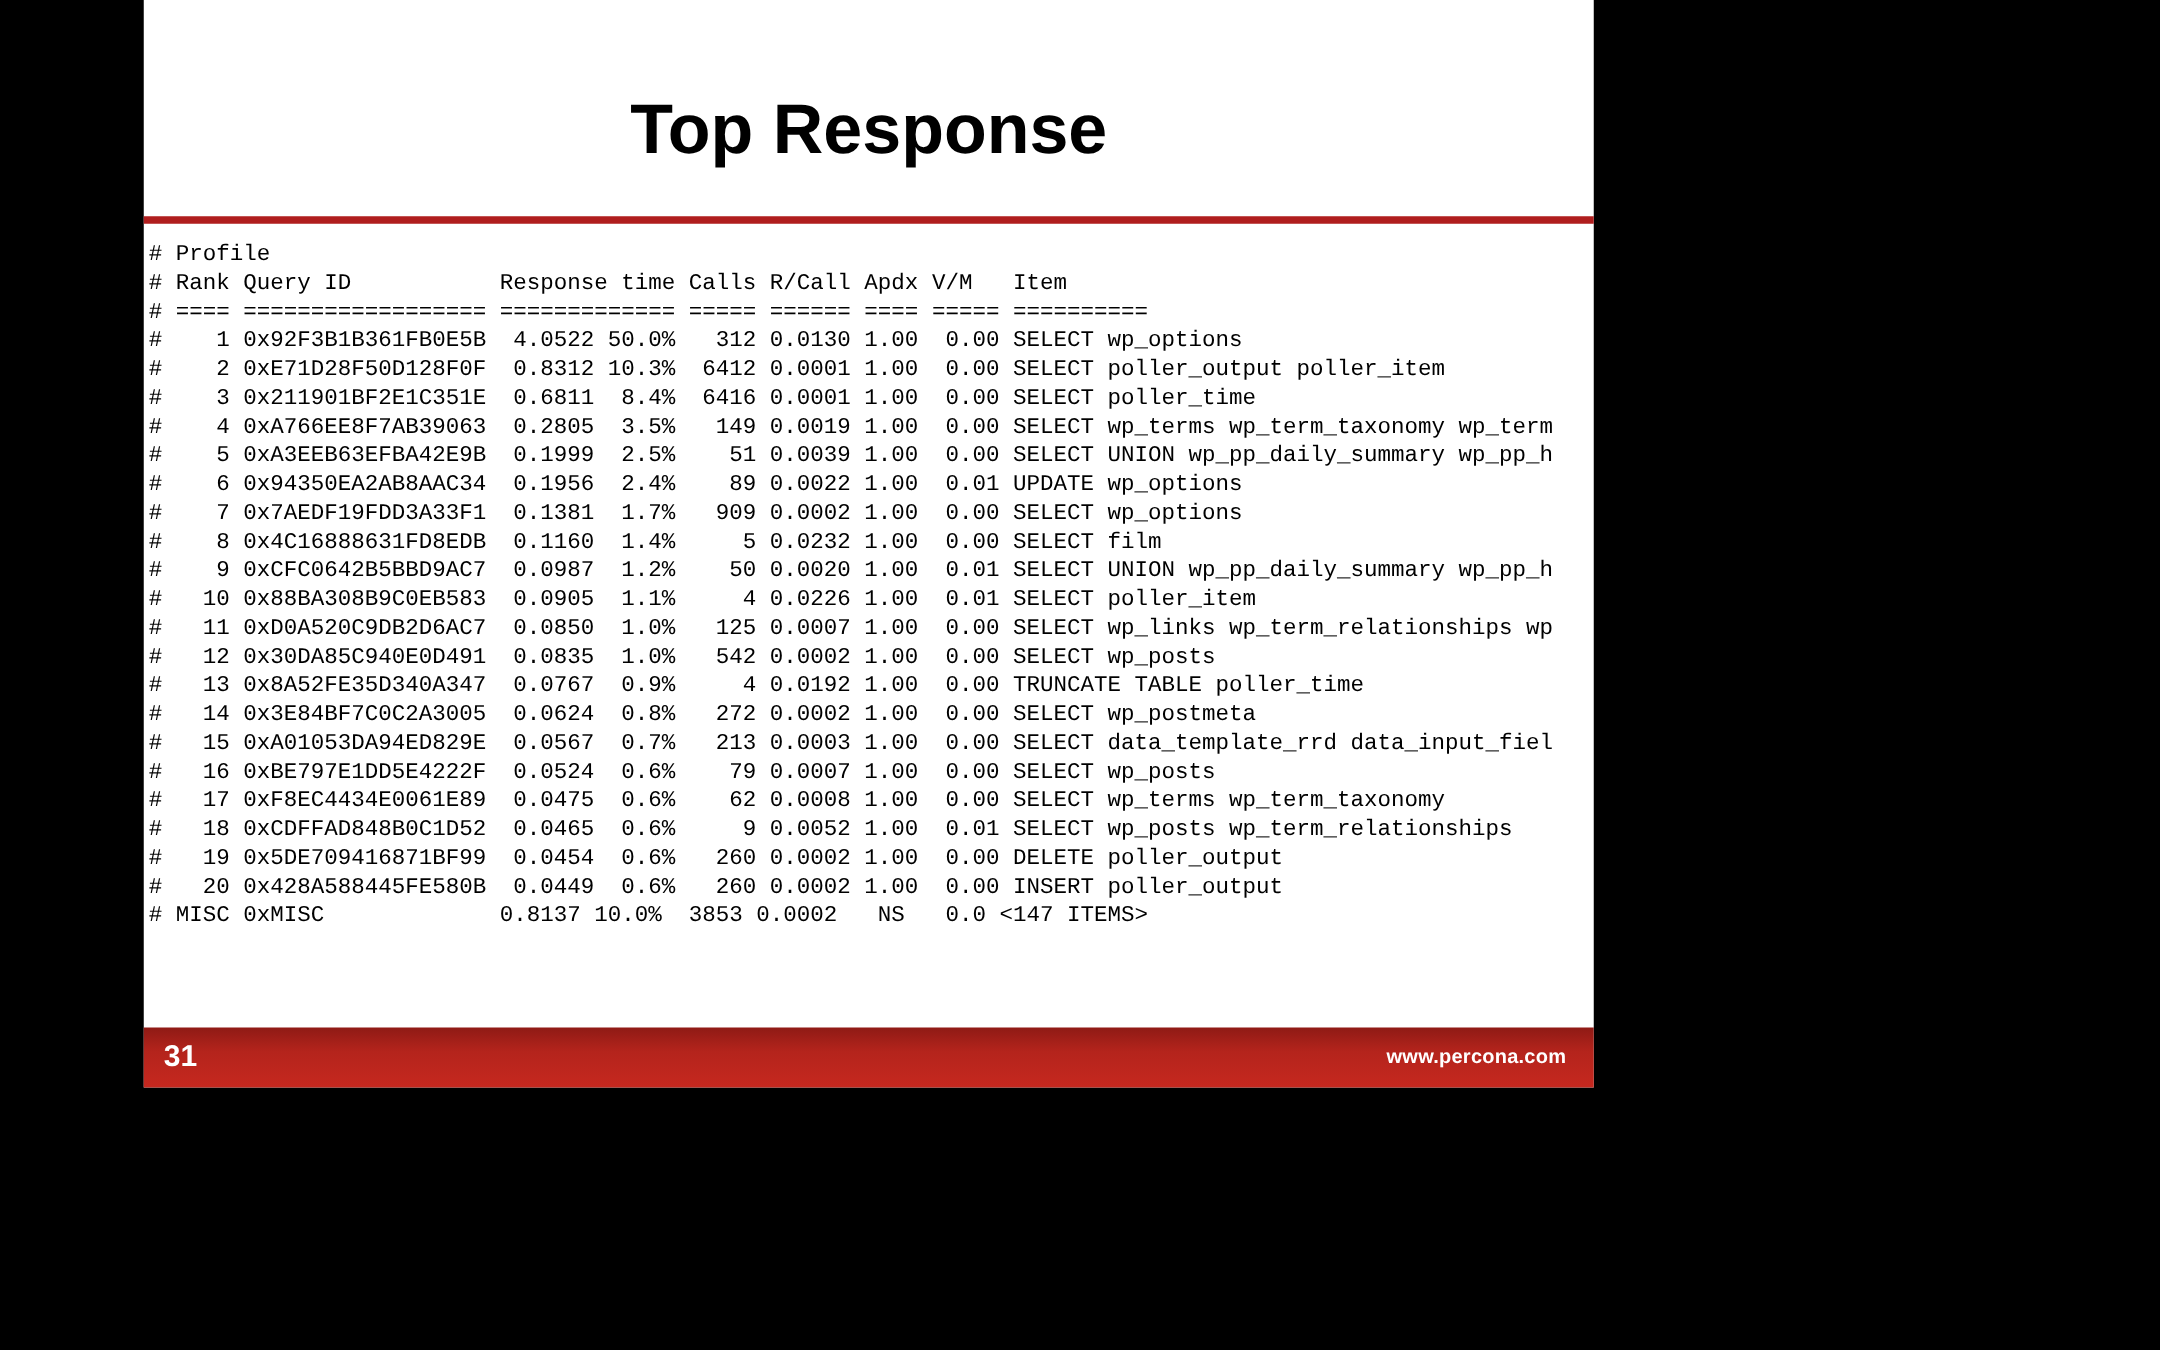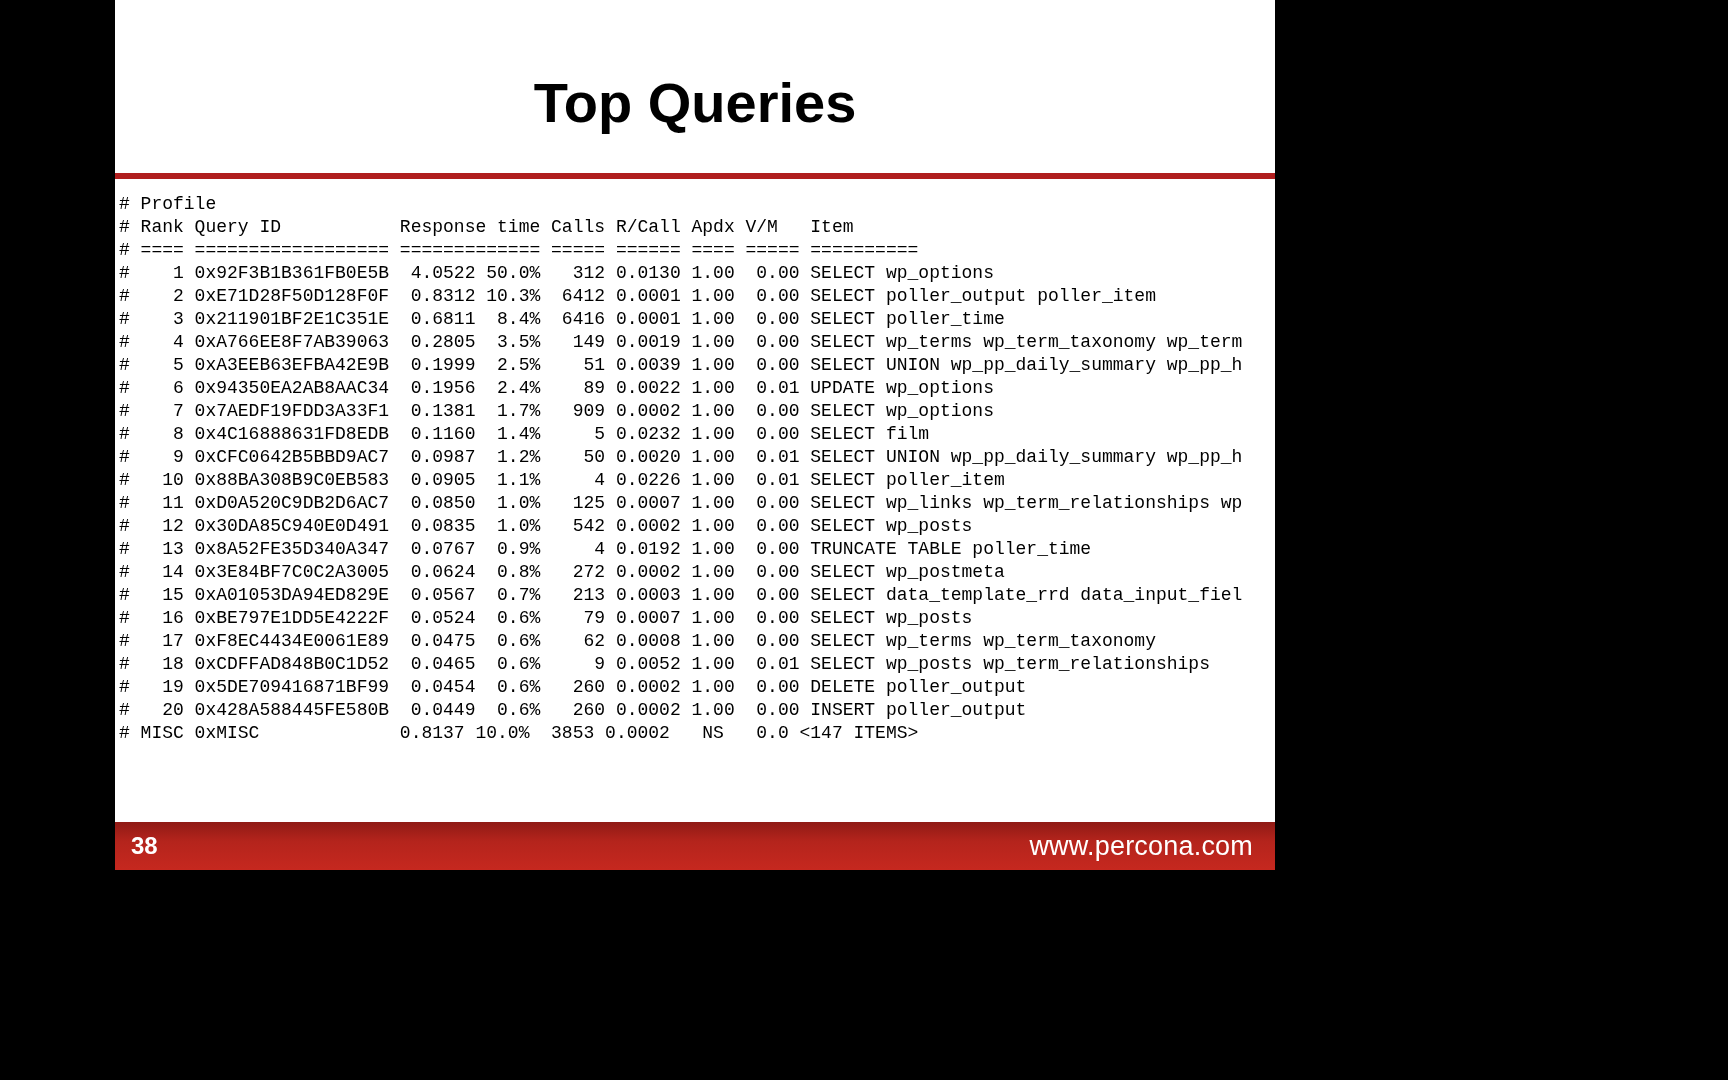--- a/index.html
+++ b/index.html
@@ -62,7 +62,7 @@
 <body>
 
 <div class="letterbox">
-  <div class="title">Top Queries</div>
+  <div class="title">Top Response</div>
   <div class="red-rule"></div>
   <div class="profile" id="profile"># Profile
 # Rank Query ID           Response time Calls R/Call Apdx V/M   Item

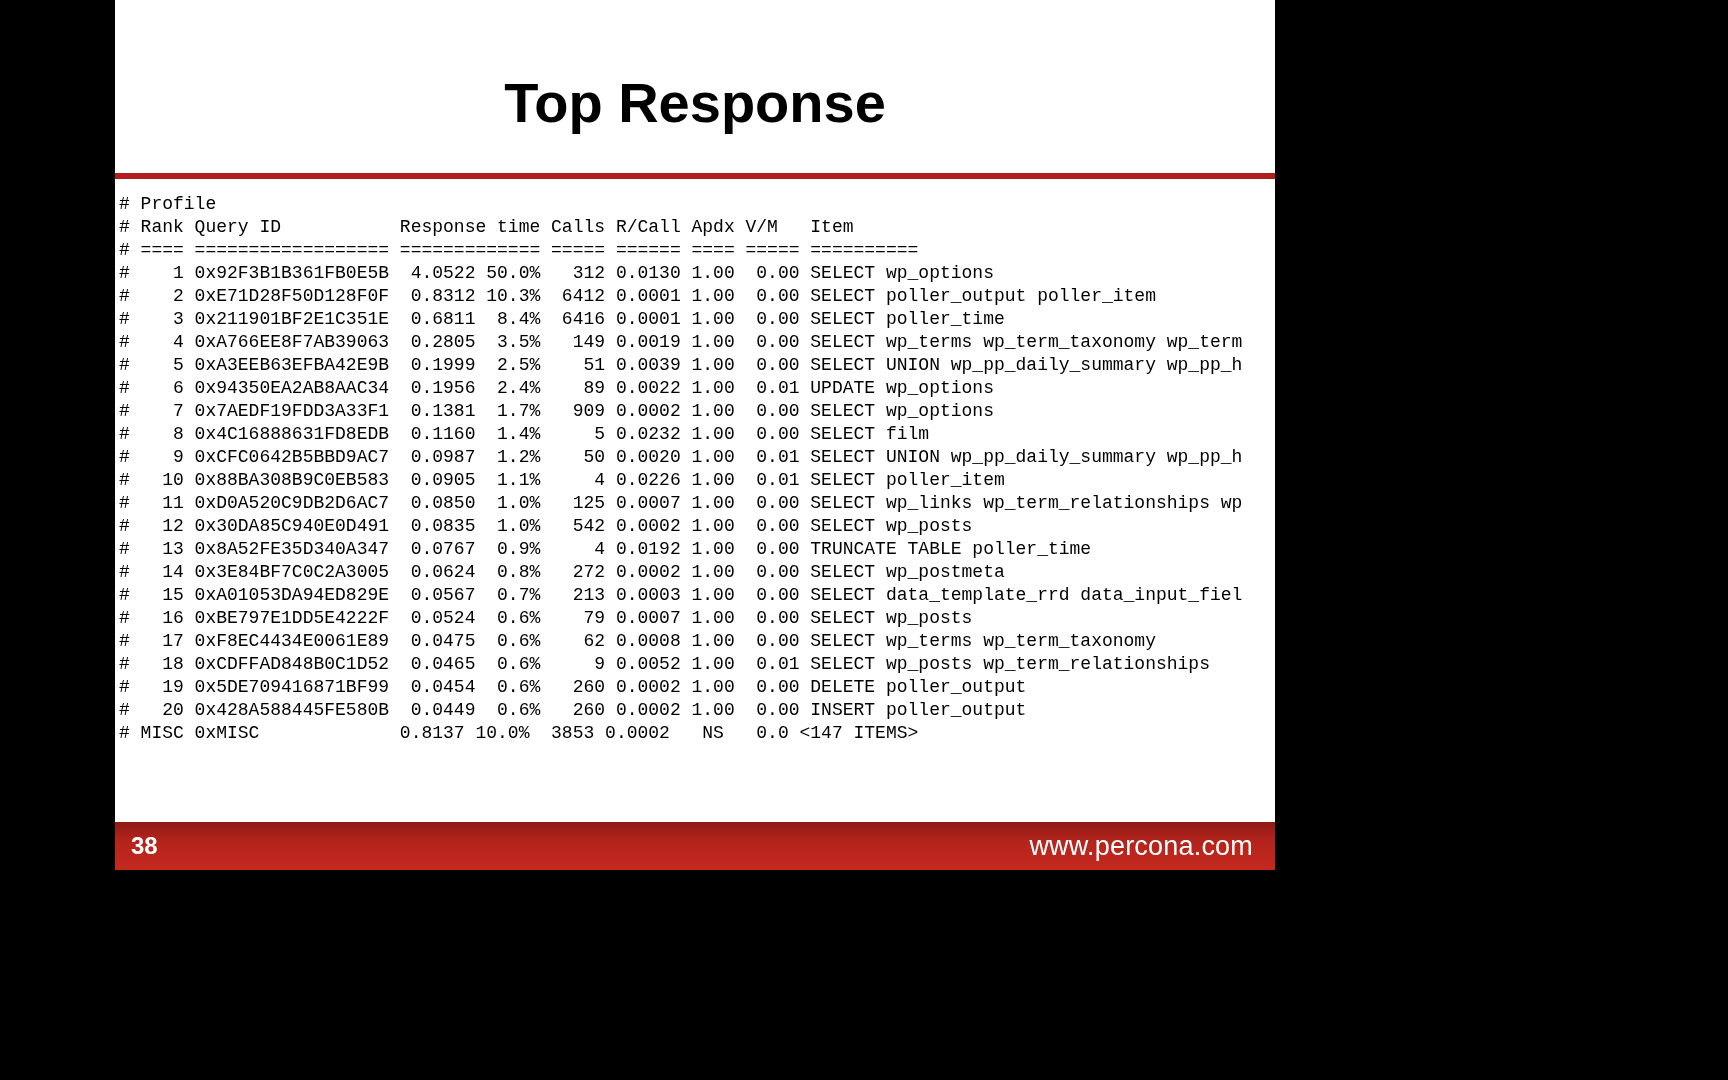--- a/index.html
+++ b/index.html
@@ -92,7 +92,7 @@
 </div>
 
 <div class="footer">
-  <span class="page-no">38</span>
+  <span class="page-no">31</span>
   <span class="url">www.percona.com</span>
 </div>
 

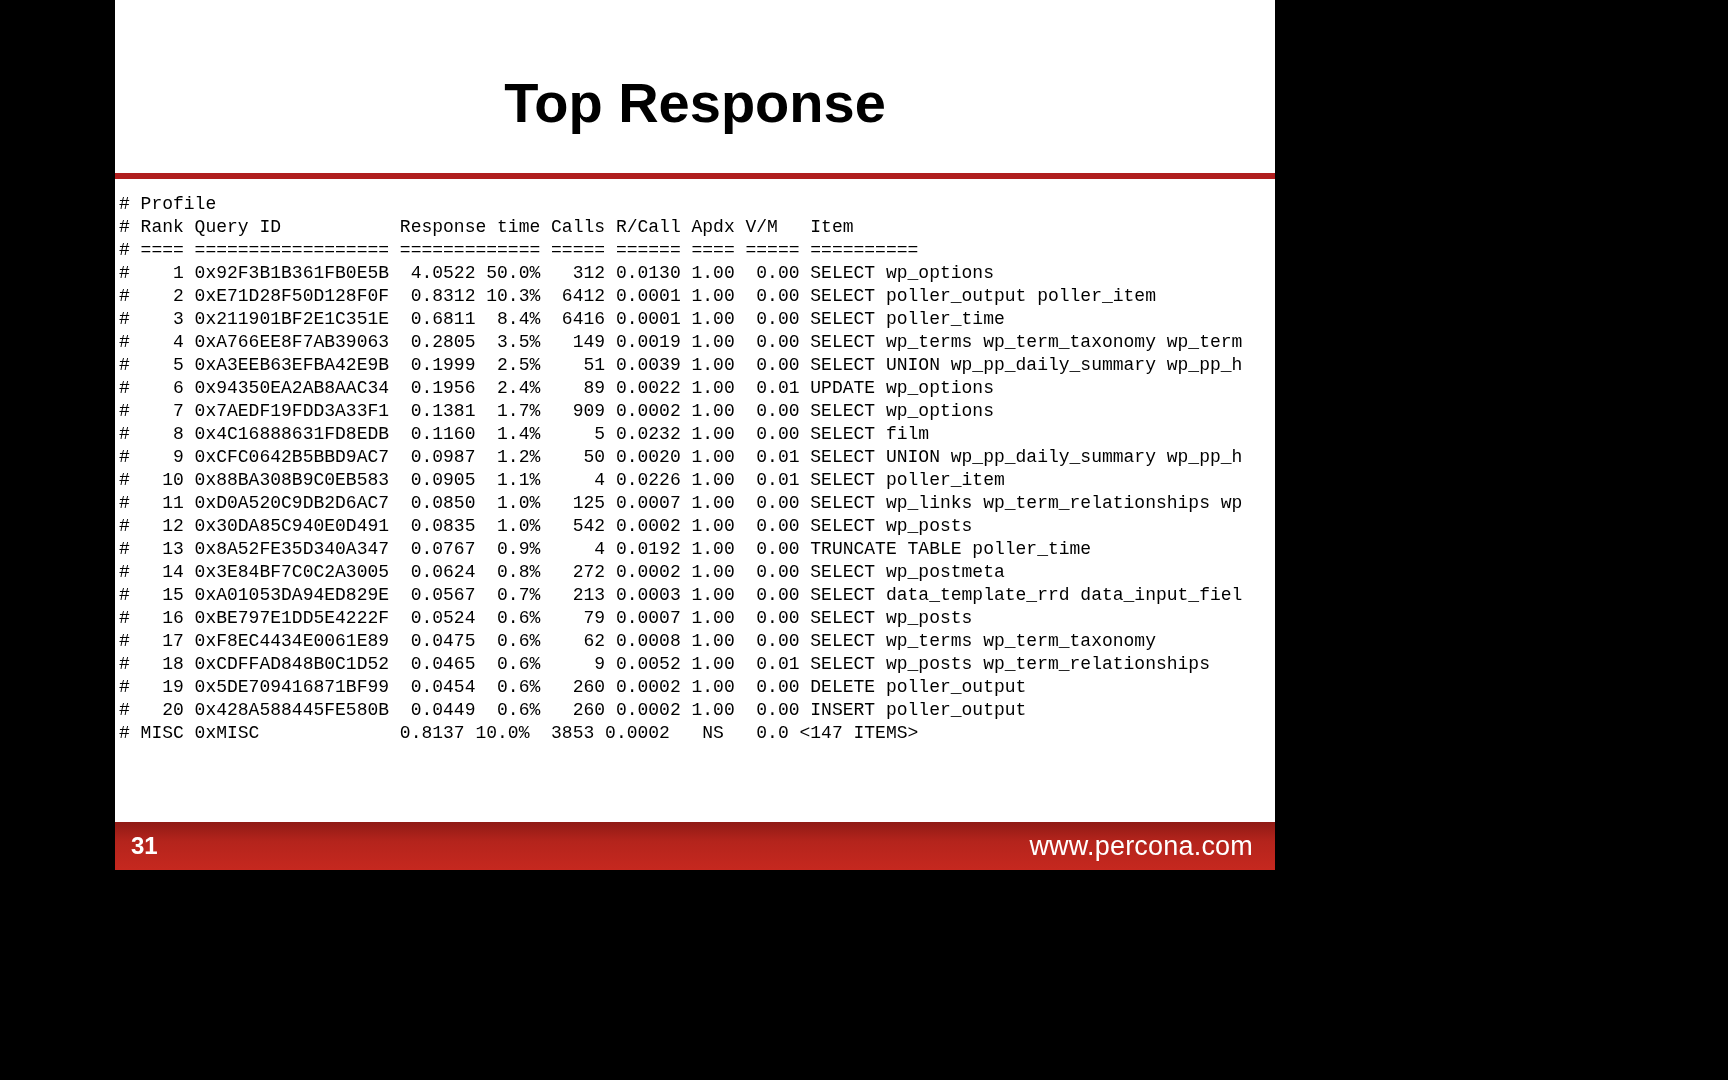--- a/index.html
+++ b/index.html
@@ -56,7 +56,7 @@
       font-size: 24px;
     }
     .page-no { font-weight: 700; }
-    .url { font-weight: 400; letter-spacing: .2px; font-size: 27px; }
+    .url { font-weight: 700; letter-spacing: .2px; font-size: 16px; }
   </style>
 </head>
 <body>

